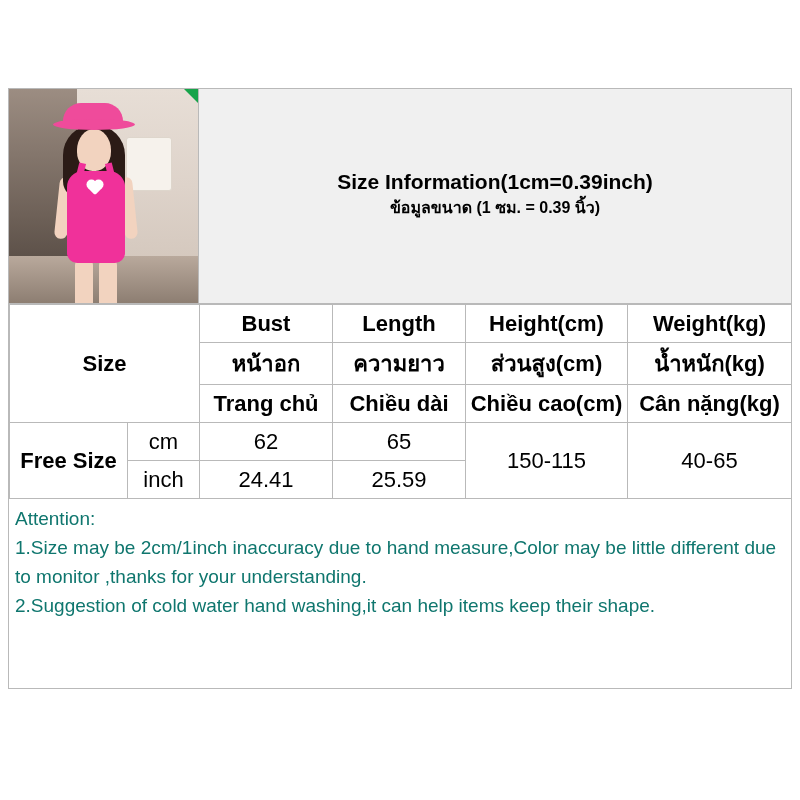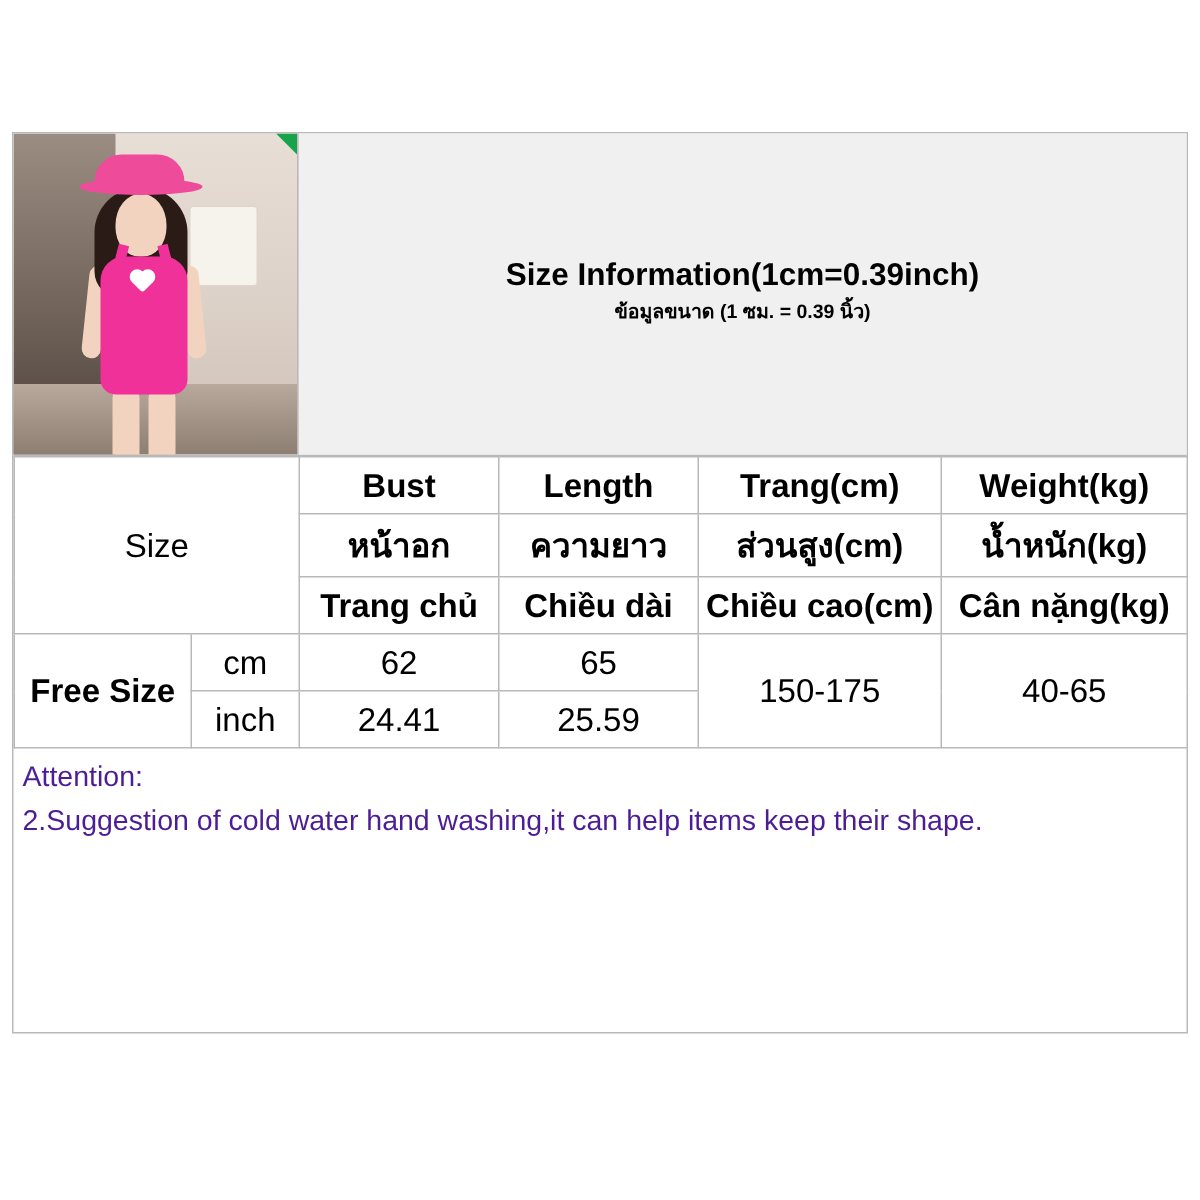--- a/index.html
+++ b/index.html
@@ -67,7 +67,7 @@
     white-space: nowrap;
   }
   .title-line.thai {
-    font-size: 13px;
+    font-size: 16px;
   }
 
   

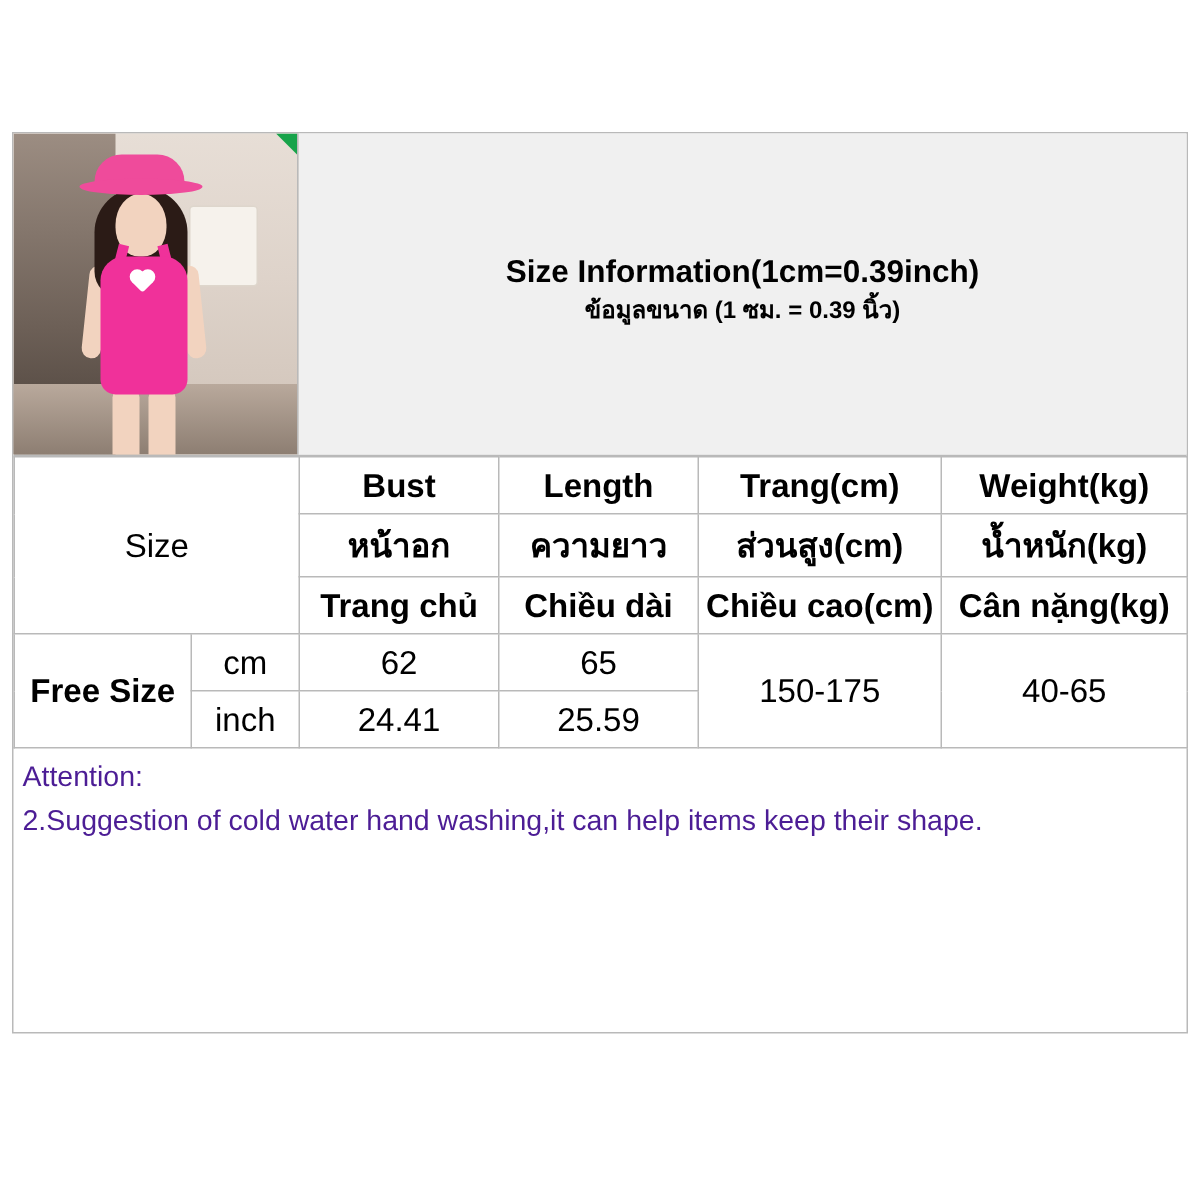--- a/index.html
+++ b/index.html
@@ -323,7 +323,7 @@
           <td class="size-label" colspan="2" rowspan="3">Size</td>
           <td class="hdr">Bust</td>
           <td class="hdr">Length</td>
-          <td class="hdr">Trang(cm)</td>
+          <td class="hdr">Height(cm)</td>
           <td class="hdr">Weight(kg)</td>
         </tr>
         <tr>

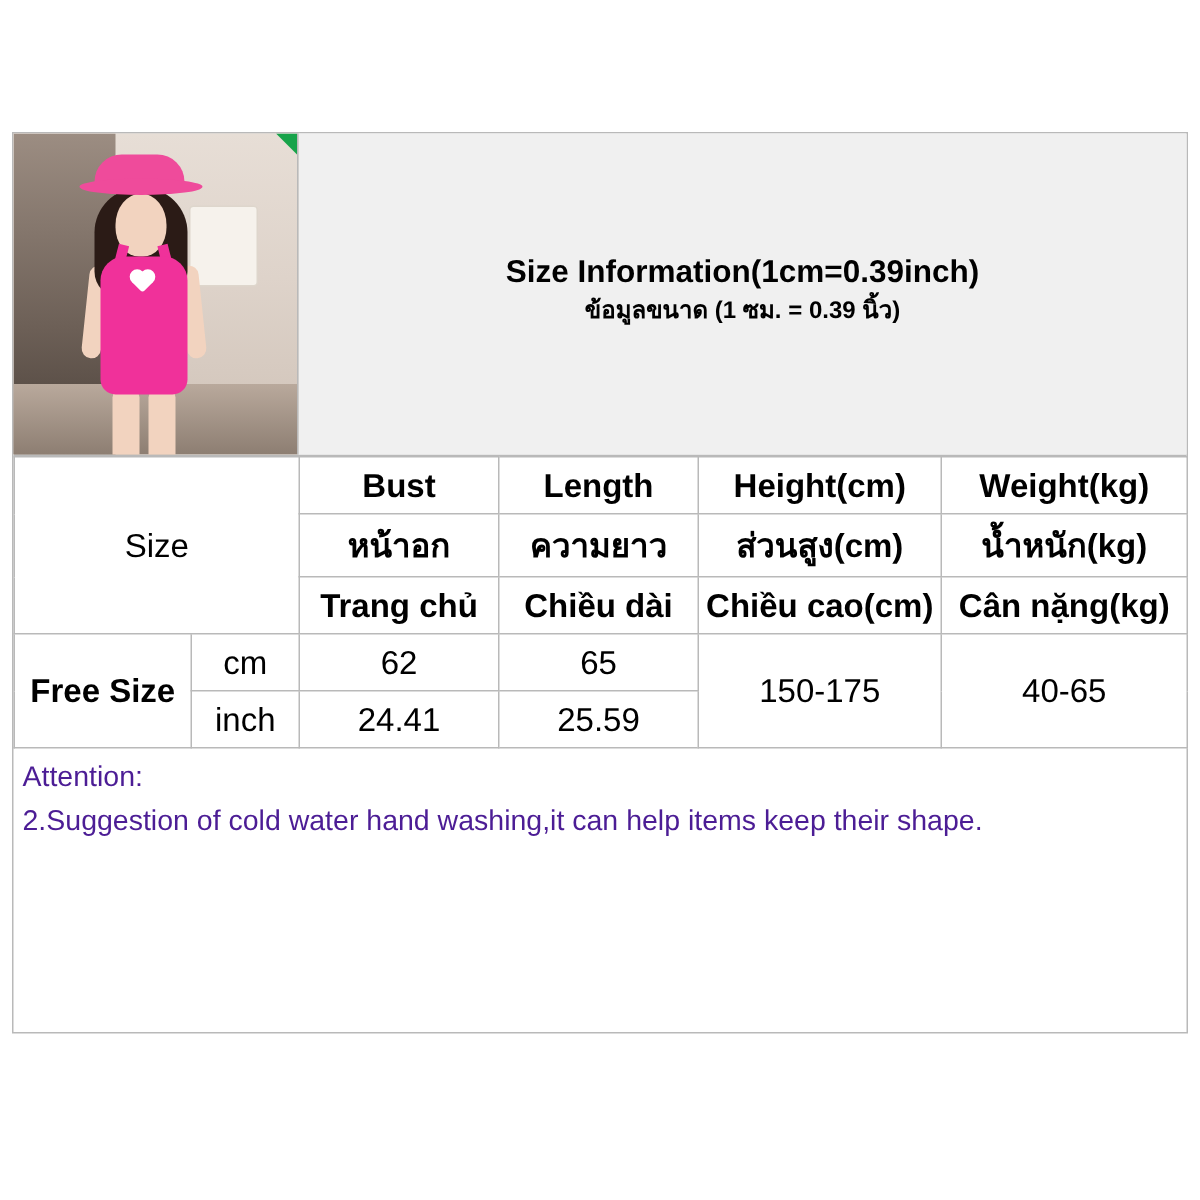--- a/index.html
+++ b/index.html
@@ -240,7 +240,7 @@
   }
   td.size-label {
     background: #f0f0f0;
-    font-weight: normal;
+    font-weight: bold;
     font-size: 28px;
   }
   td.free-size {

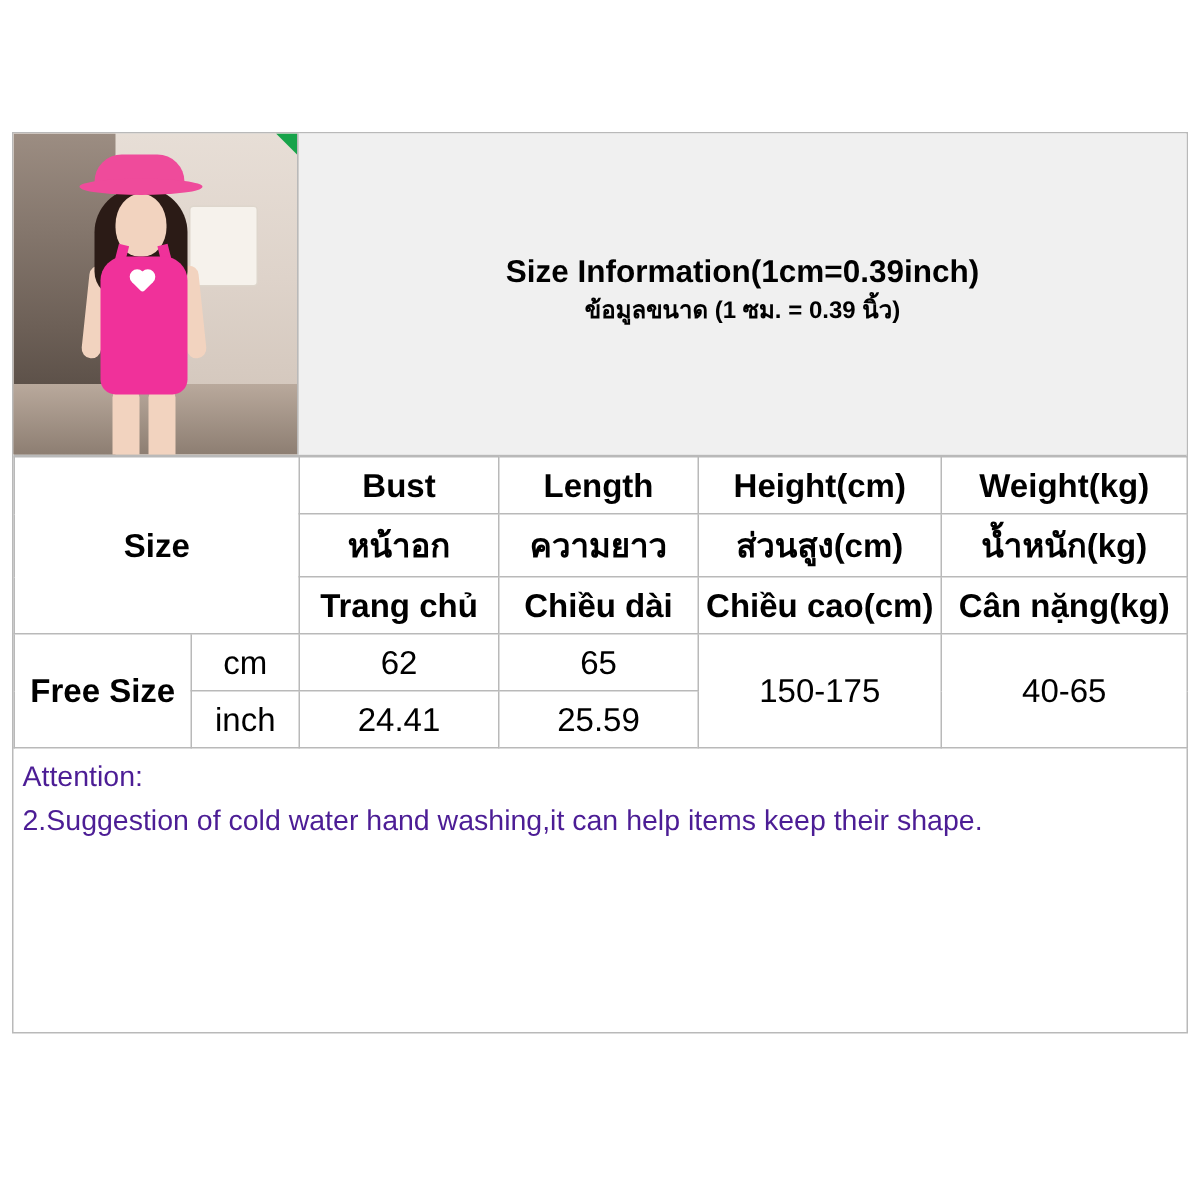--- a/index.html
+++ b/index.html
@@ -343,7 +343,7 @@
           <td class="unit">cm</td>
           <td>62</td>
           <td>65</td>
-          <td rowspan="2">150-175</td>
+          <td rowspan="2">150-115</td>
           <td rowspan="2">40-65</td>
         </tr>
         <tr>

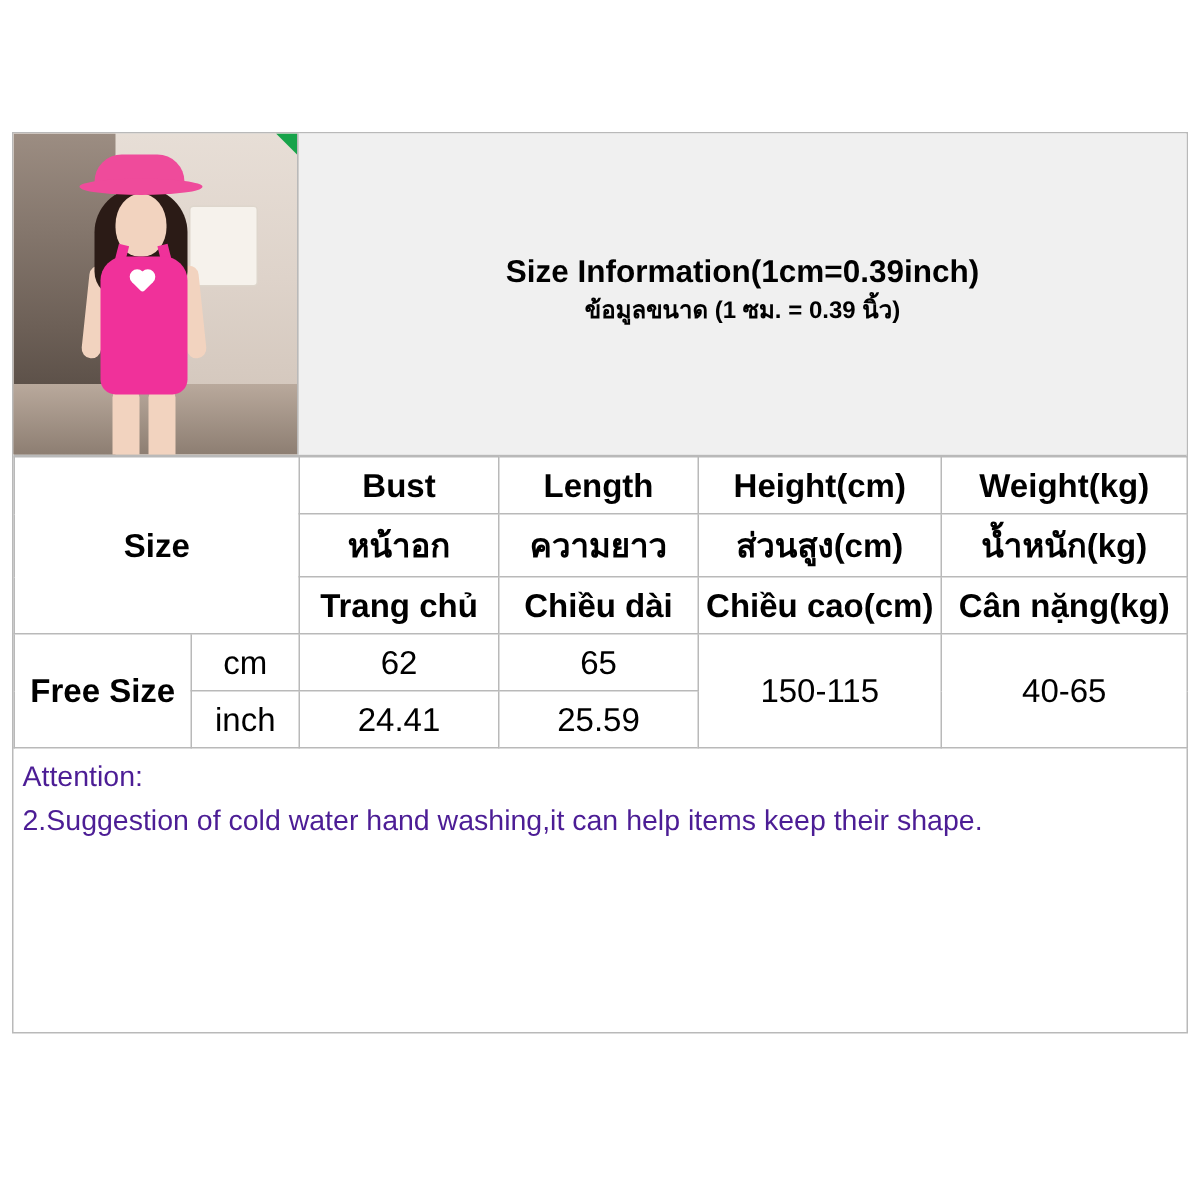--- a/index.html
+++ b/index.html
@@ -269,7 +269,7 @@
     margin: 0;
     font-size: 19px;
     line-height: 1.52;
-    color: #4c1d95;
+    color: #0f766e;
   }
 </style>
 </head>

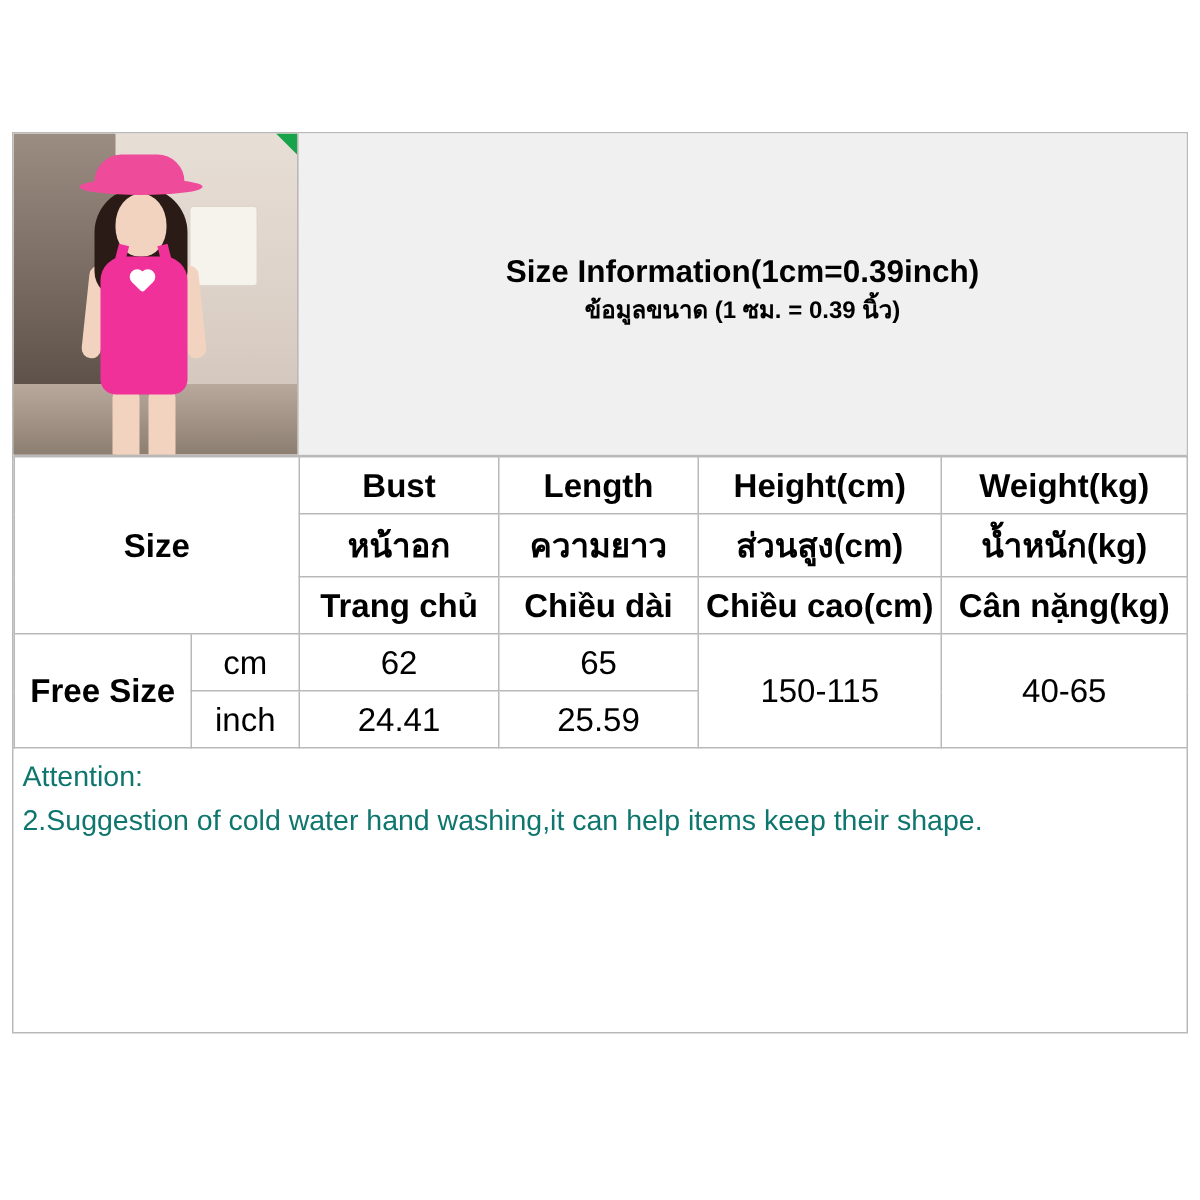--- a/index.html
+++ b/index.html
@@ -356,6 +356,7 @@
 
     <div class="attention">
       <p>Attention:</p>
+      <p>1.Size may be 2cm/1inch inaccuracy due to hand measure,Color may be little different due to monitor ,thanks for your understanding.</p>
       <p>2.Suggestion of cold water hand washing,it can help items keep their shape.</p>
     </div>
 

